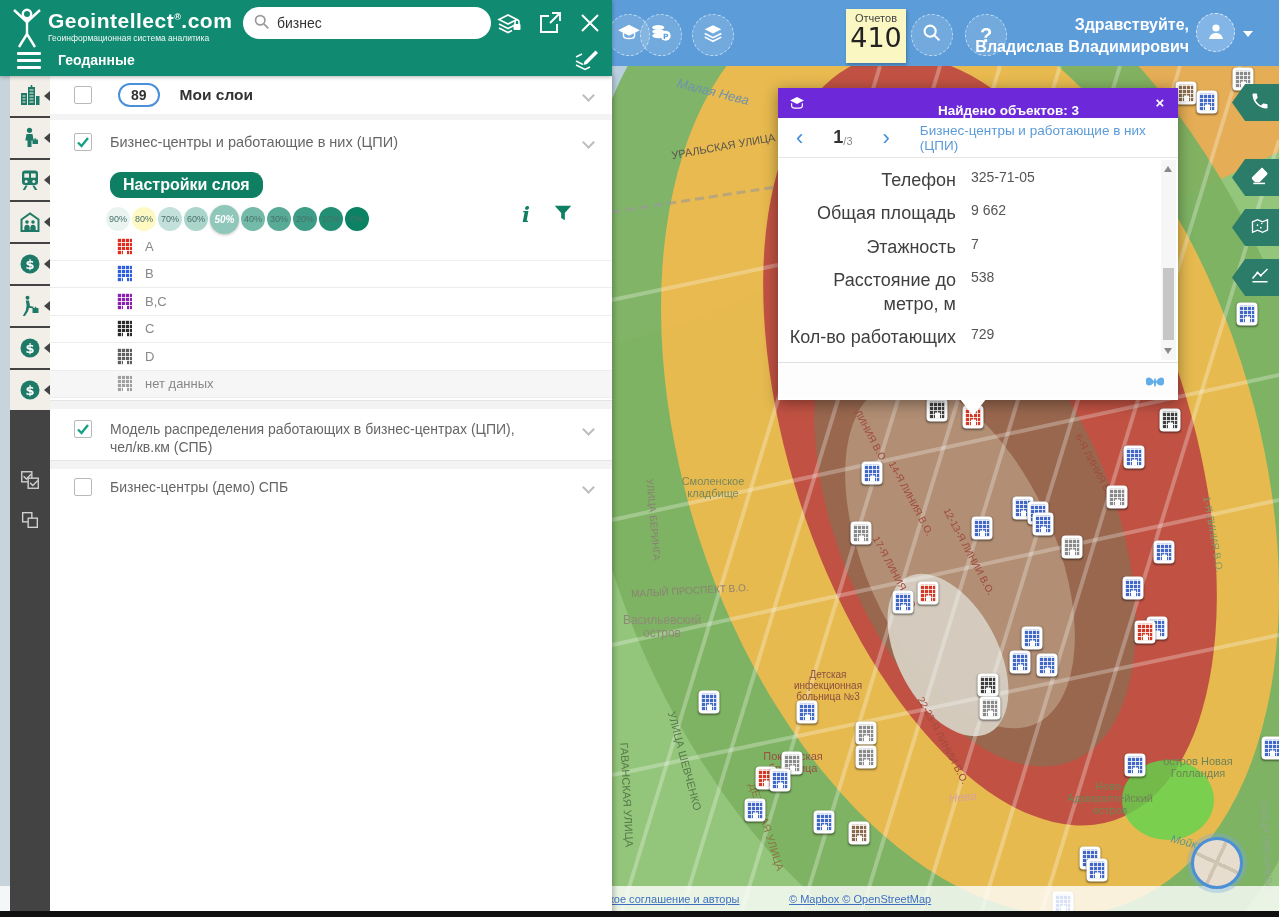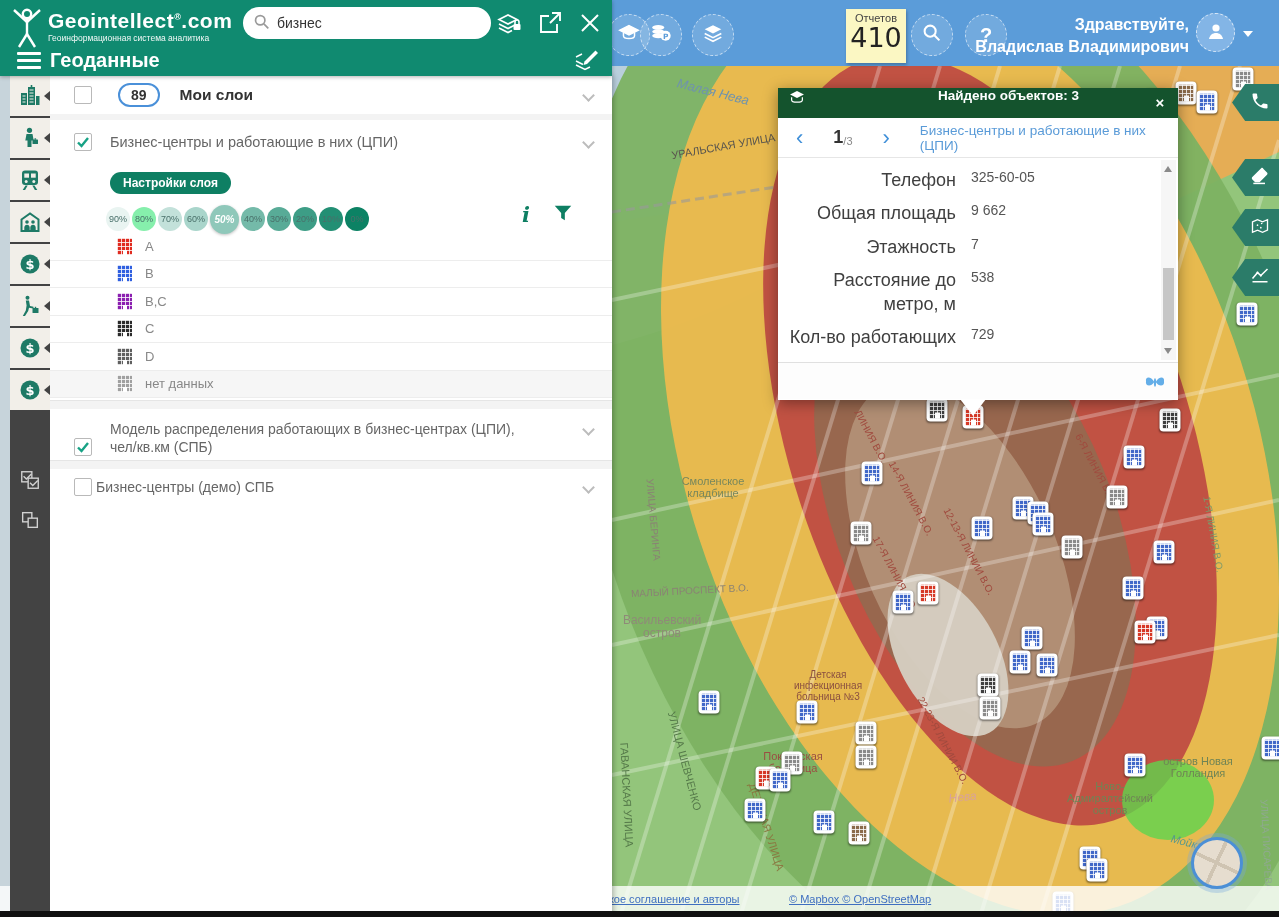--- a/index.html
+++ b/index.html
@@ -58,7 +58,7 @@
   #row2{position:absolute;left:0;top:44px;width:612px;height:32px;display:flex;align-items:center;}
   #burger{margin-left:17px;width:24px;height:17px;display:flex;flex-direction:column;justify-content:space-between;cursor:pointer;}
   #burger i{display:block;height:3px;background:#fff;border-radius:1px;}
-  #panel-title{margin-left:9px;color:#fff;font-size:20px;font-weight:bold;}
+  #panel-title{margin-left:17px;color:#fff;font-size:14px;font-weight:bold;}
   #layers-edit{position:absolute;right:12px;top:3px;width:26px;height:26px;cursor:pointer;}
 
   

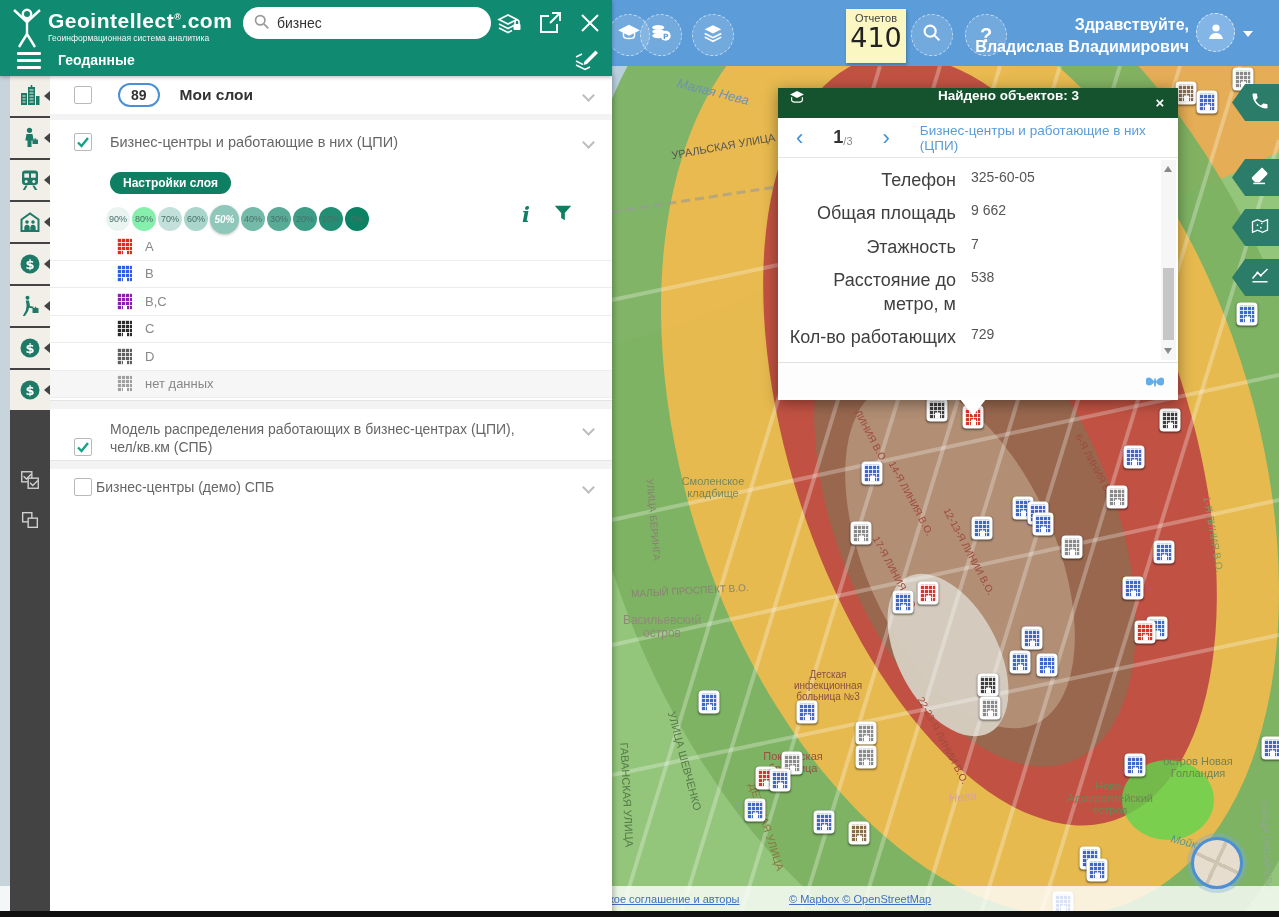--- a/index.html
+++ b/index.html
@@ -104,7 +104,7 @@
 
   
   #popup{position:absolute;left:778px;top:88px;width:400px;height:312px;background:#fff;z-index:8;box-shadow:0 3px 14px rgba(0,0,0,.4);}
-  #popup-head{position:relative;height:30px;background:#14532d;display:flex;align-items:flex-start;gap:32px;}
+  #popup-head{position:relative;height:30px;background:#6d28d9;display:flex;align-items:flex-end;gap:32px;}
   #popup-head .ttl{flex:1;text-align:center;color:#fff;font-size:13.5px;font-weight:bold;}
   #popup-head svg{width:20px;height:20px;margin-left:9px;}
   #popup-close{position:absolute;right:10px;top:7px;color:#fff;font-size:15px;width:16px;height:16px;cursor:pointer;line-height:16px;text-align:center;font-weight:bold;}

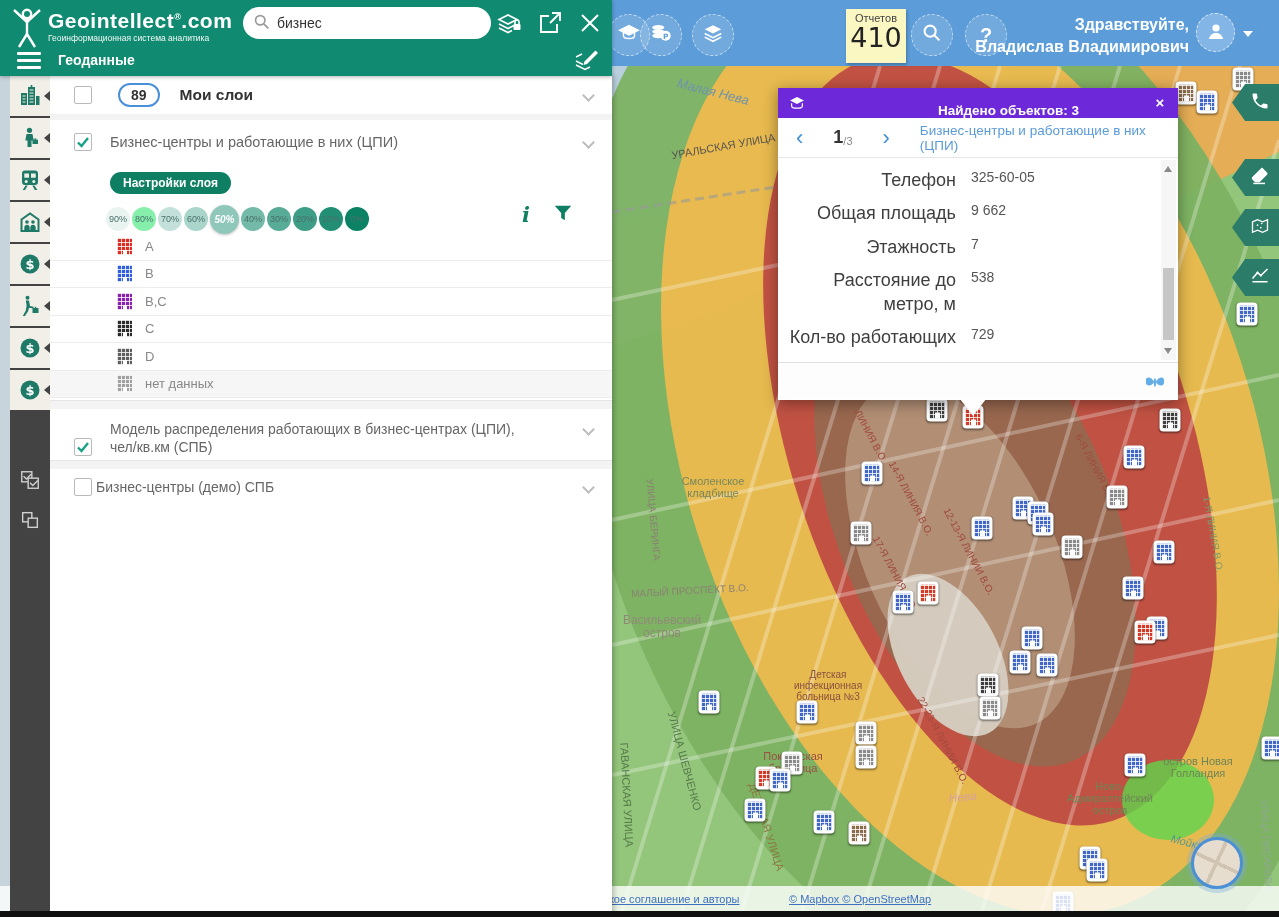--- a/index.html
+++ b/index.html
@@ -83,7 +83,7 @@
   #bc-head{display:flex;align-items:center;padding-left:24px;height:32px;position:relative;}
   #bc-label{margin-left:18px;font-size:14.5px;color:#666;}
   #bc-head .chev{position:absolute;left:534px;}
-  #settings-btn{position:absolute;left:60px;top:96px;background:#0e7f63;color:#fff;font-size:12px;font-weight:bold;padding:4px 13px;border-radius:11px;border:none;cursor:pointer;font-family:"Liberation Sans",sans-serif;}
+  #settings-btn{position:absolute;left:60px;top:96px;background:#0e7f63;color:#fff;font-size:16px;font-weight:bold;padding:4px 13px;border-radius:11px;border:none;cursor:pointer;font-family:"Liberation Sans",sans-serif;}
   #opacity-row{position:absolute;left:56px;top:128px;display:flex;align-items:center;height:30px;}
   .opc{width:24px;height:24px;border-radius:50%;margin-right:2px;font-size:9px;display:flex;align-items:center;justify-content:center;color:#49706a;cursor:pointer;flex:none;}
   .opc.sel{width:29px;height:29px;color:#fff;font-weight:bold;font-size:10px;box-shadow:0 1px 3px rgba(0,0,0,.25);font-style:italic;}

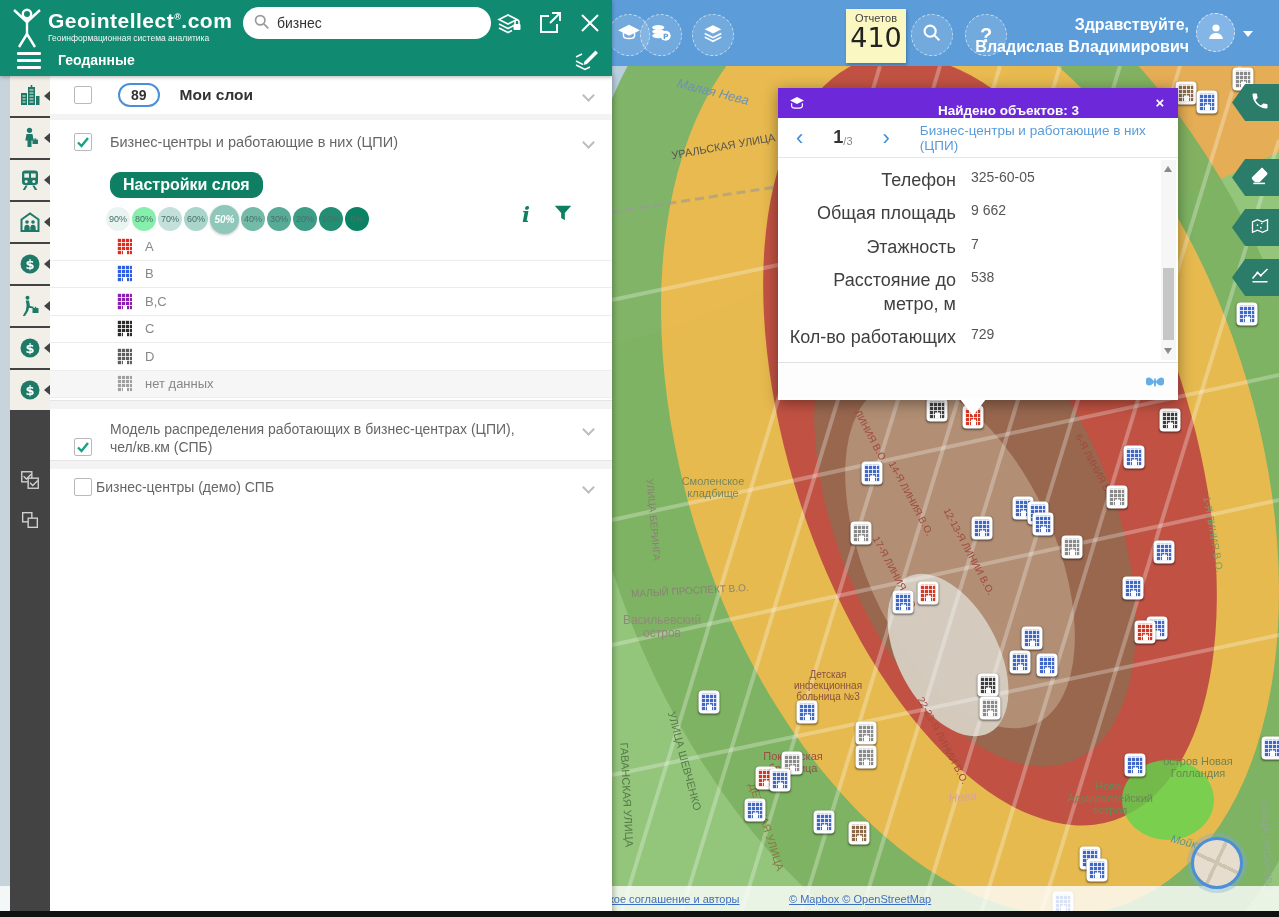--- a/index.html
+++ b/index.html
@@ -668,7 +668,7 @@
       <div id="popup-rows">
           <div class="prow">
             <div class="plabel">Телефон</div>
-            <div class="pvalue">325-60-05</div>
+            <div class="pvalue">325-71-05</div>
           </div>
           <div class="prow">
             <div class="plabel">Общая площадь</div>

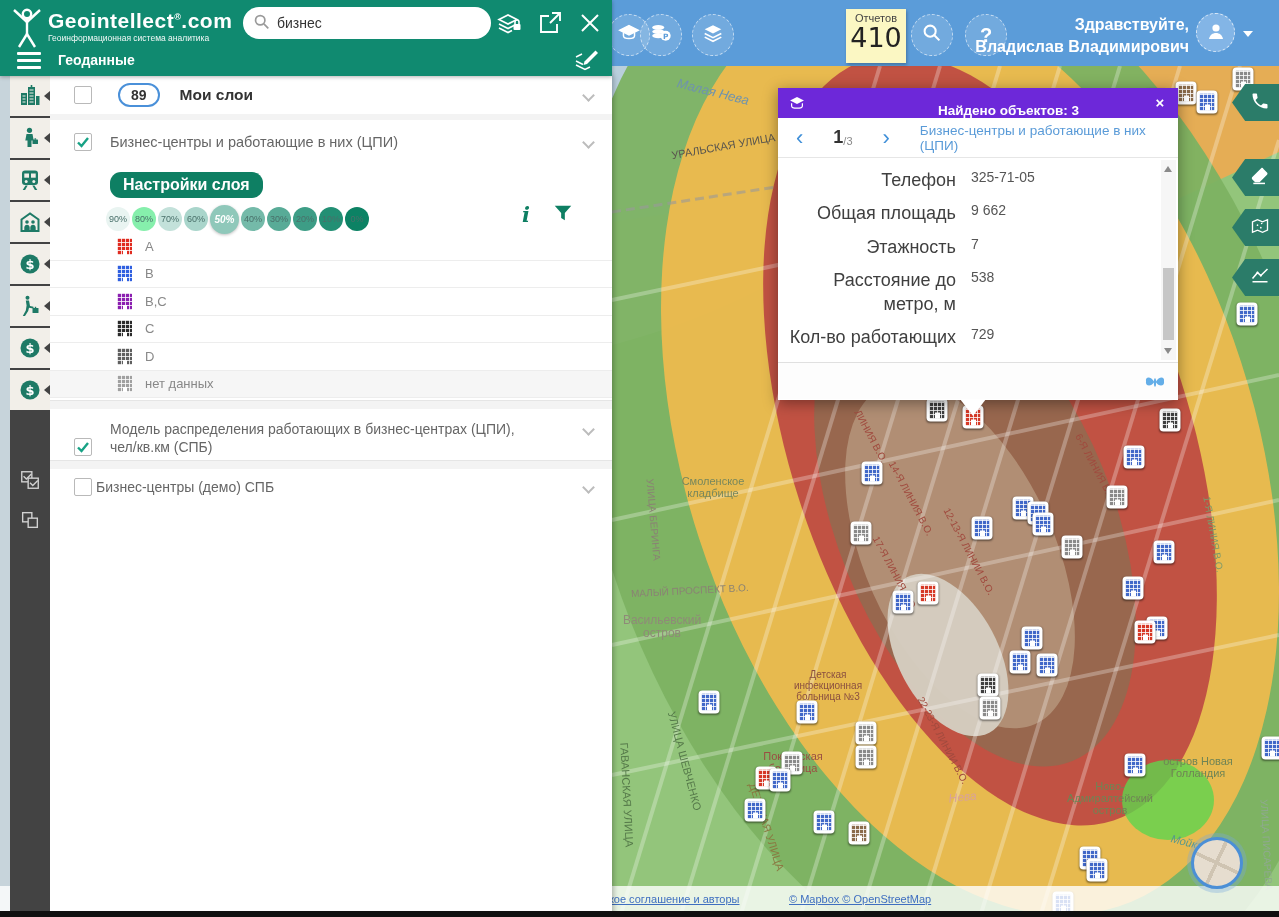--- a/index.html
+++ b/index.html
@@ -585,7 +585,7 @@
     <button id="settings-btn">Настройки слоя</button>
     <div id="opacity-row">
         <span class="opc" style="background-color: rgb(233, 244, 241);">90%</span>
-        <span class="opc" style="background-color: #86efac;">80%</span>
+        <span class="opc" style="background-color: #fef9c3;">80%</span>
         <span class="opc" style="background-color: rgb(195, 225, 218);">70%</span>
         <span class="opc" style="background-color: rgb(169, 213, 203);">60%</span>
         <span class="opc sel" style="background-color: rgb(143, 200, 186);">50%</span>

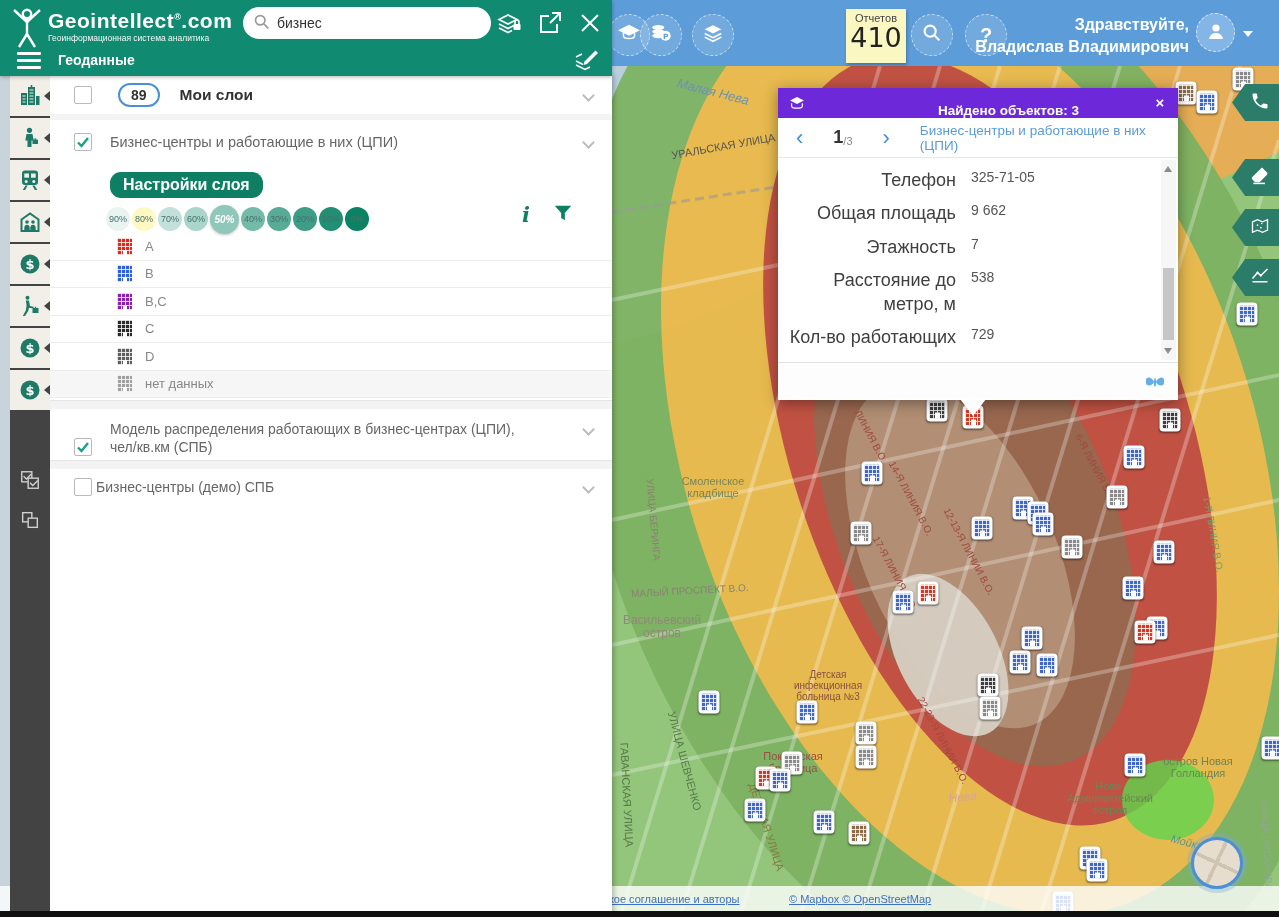--- a/index.html
+++ b/index.html
@@ -94,7 +94,7 @@
   .lrow.muted{background:#f6f6f6;}
   .ltext{margin-left:13px;font-size:13px;color:#888;}
   #band1{position:absolute;left:0;top:324px;width:562px;height:9px;background:#f3f3f3;border-top:1px solid #e5e5e5;}
-  #row-model{position:absolute;left:0;top:344px;width:562px;display:flex;align-items:flex-end;padding-left:24px;}
+  #row-model{position:absolute;left:0;top:344px;width:562px;display:flex;align-items:flex-start;padding-left:24px;}
   #model-label{margin-left:18px;font-size:14px;color:#666;width:430px;line-height:1.3;}
   #row-model .chev{position:absolute;left:534px;top:5px;}
   #band2{position:absolute;left:0;top:384px;width:562px;height:9px;background:#f3f3f3;border-top:1px solid #e5e5e5;}

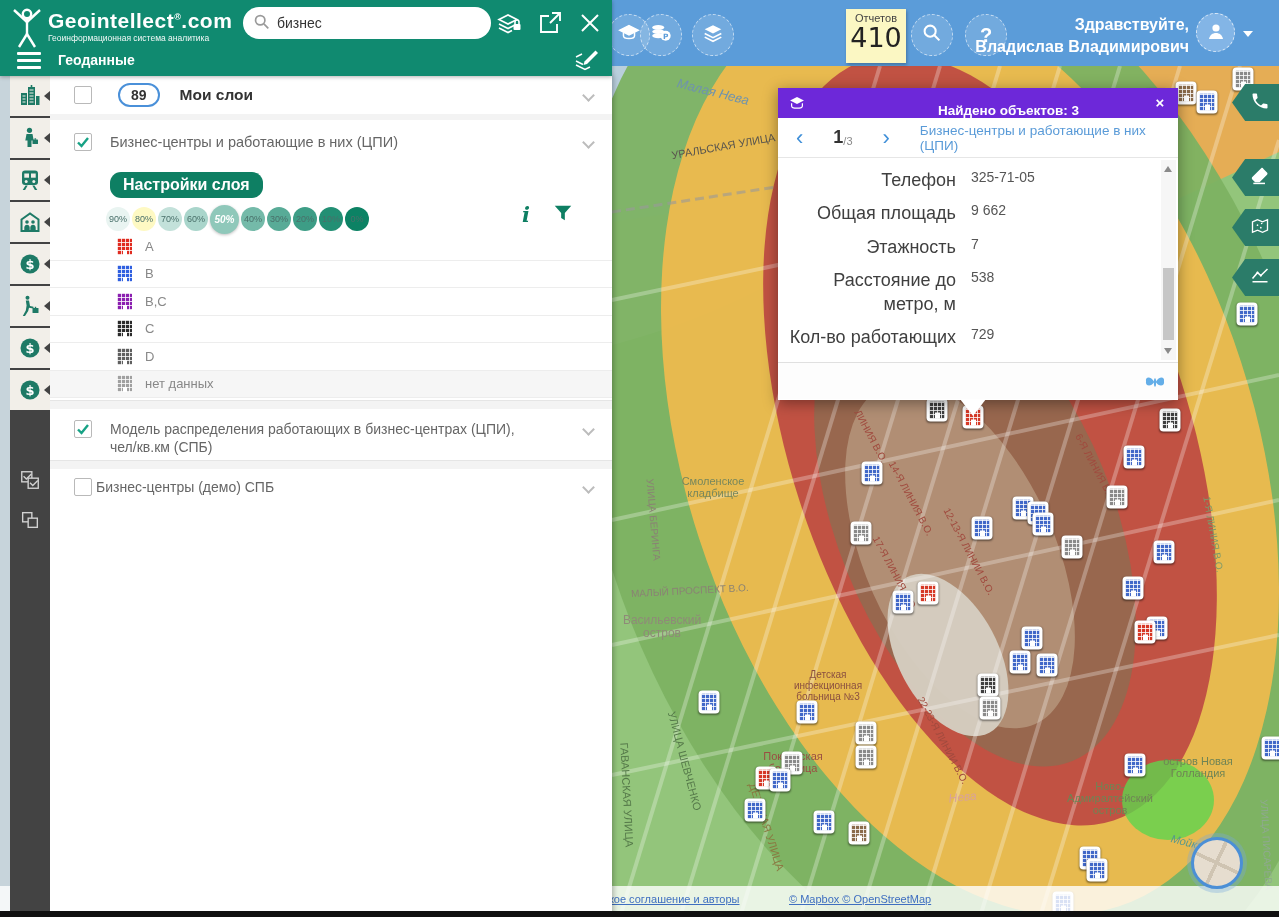--- a/index.html
+++ b/index.html
@@ -99,7 +99,7 @@
   #row-model .chev{position:absolute;left:534px;top:5px;}
   #band2{position:absolute;left:0;top:384px;width:562px;height:9px;background:#f3f3f3;border-top:1px solid #e5e5e5;}
   #row-demo{position:absolute;left:0;top:402px;width:562px;display:flex;align-items:center;padding-left:24px;}
-  #demo-label{margin-left:4px;font-size:14px;color:#666;}
+  #demo-label{margin-left:18px;font-size:14px;color:#666;}
   #row-demo .chev{position:absolute;left:534px;}
 
   

